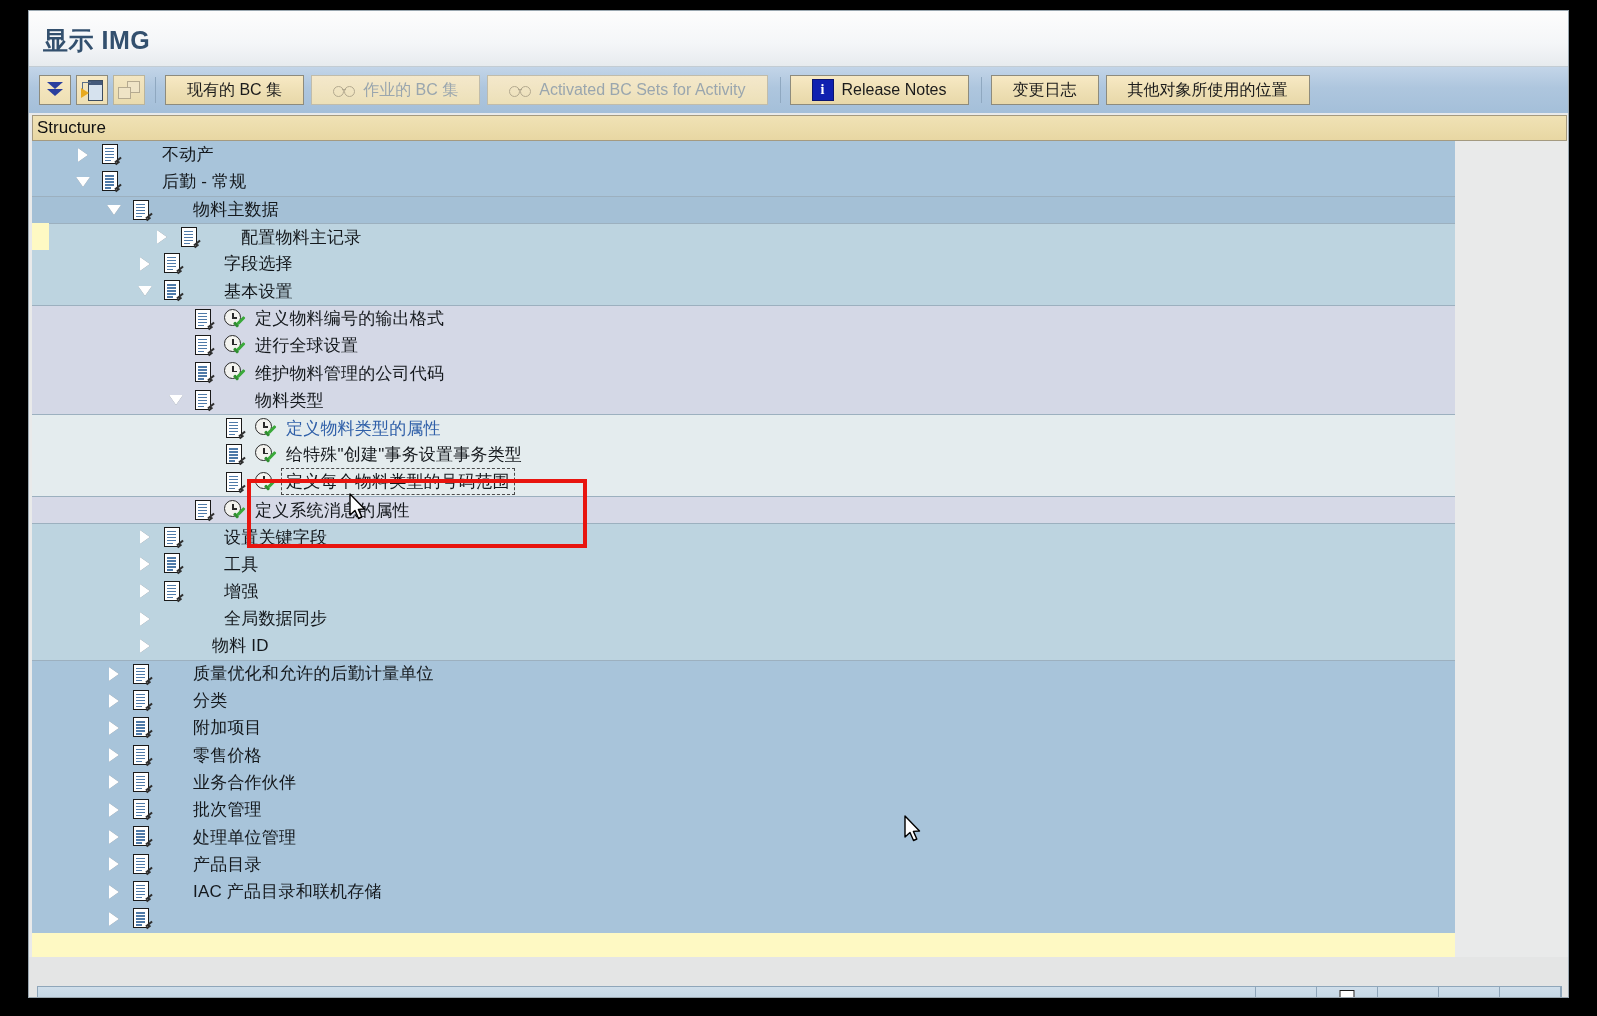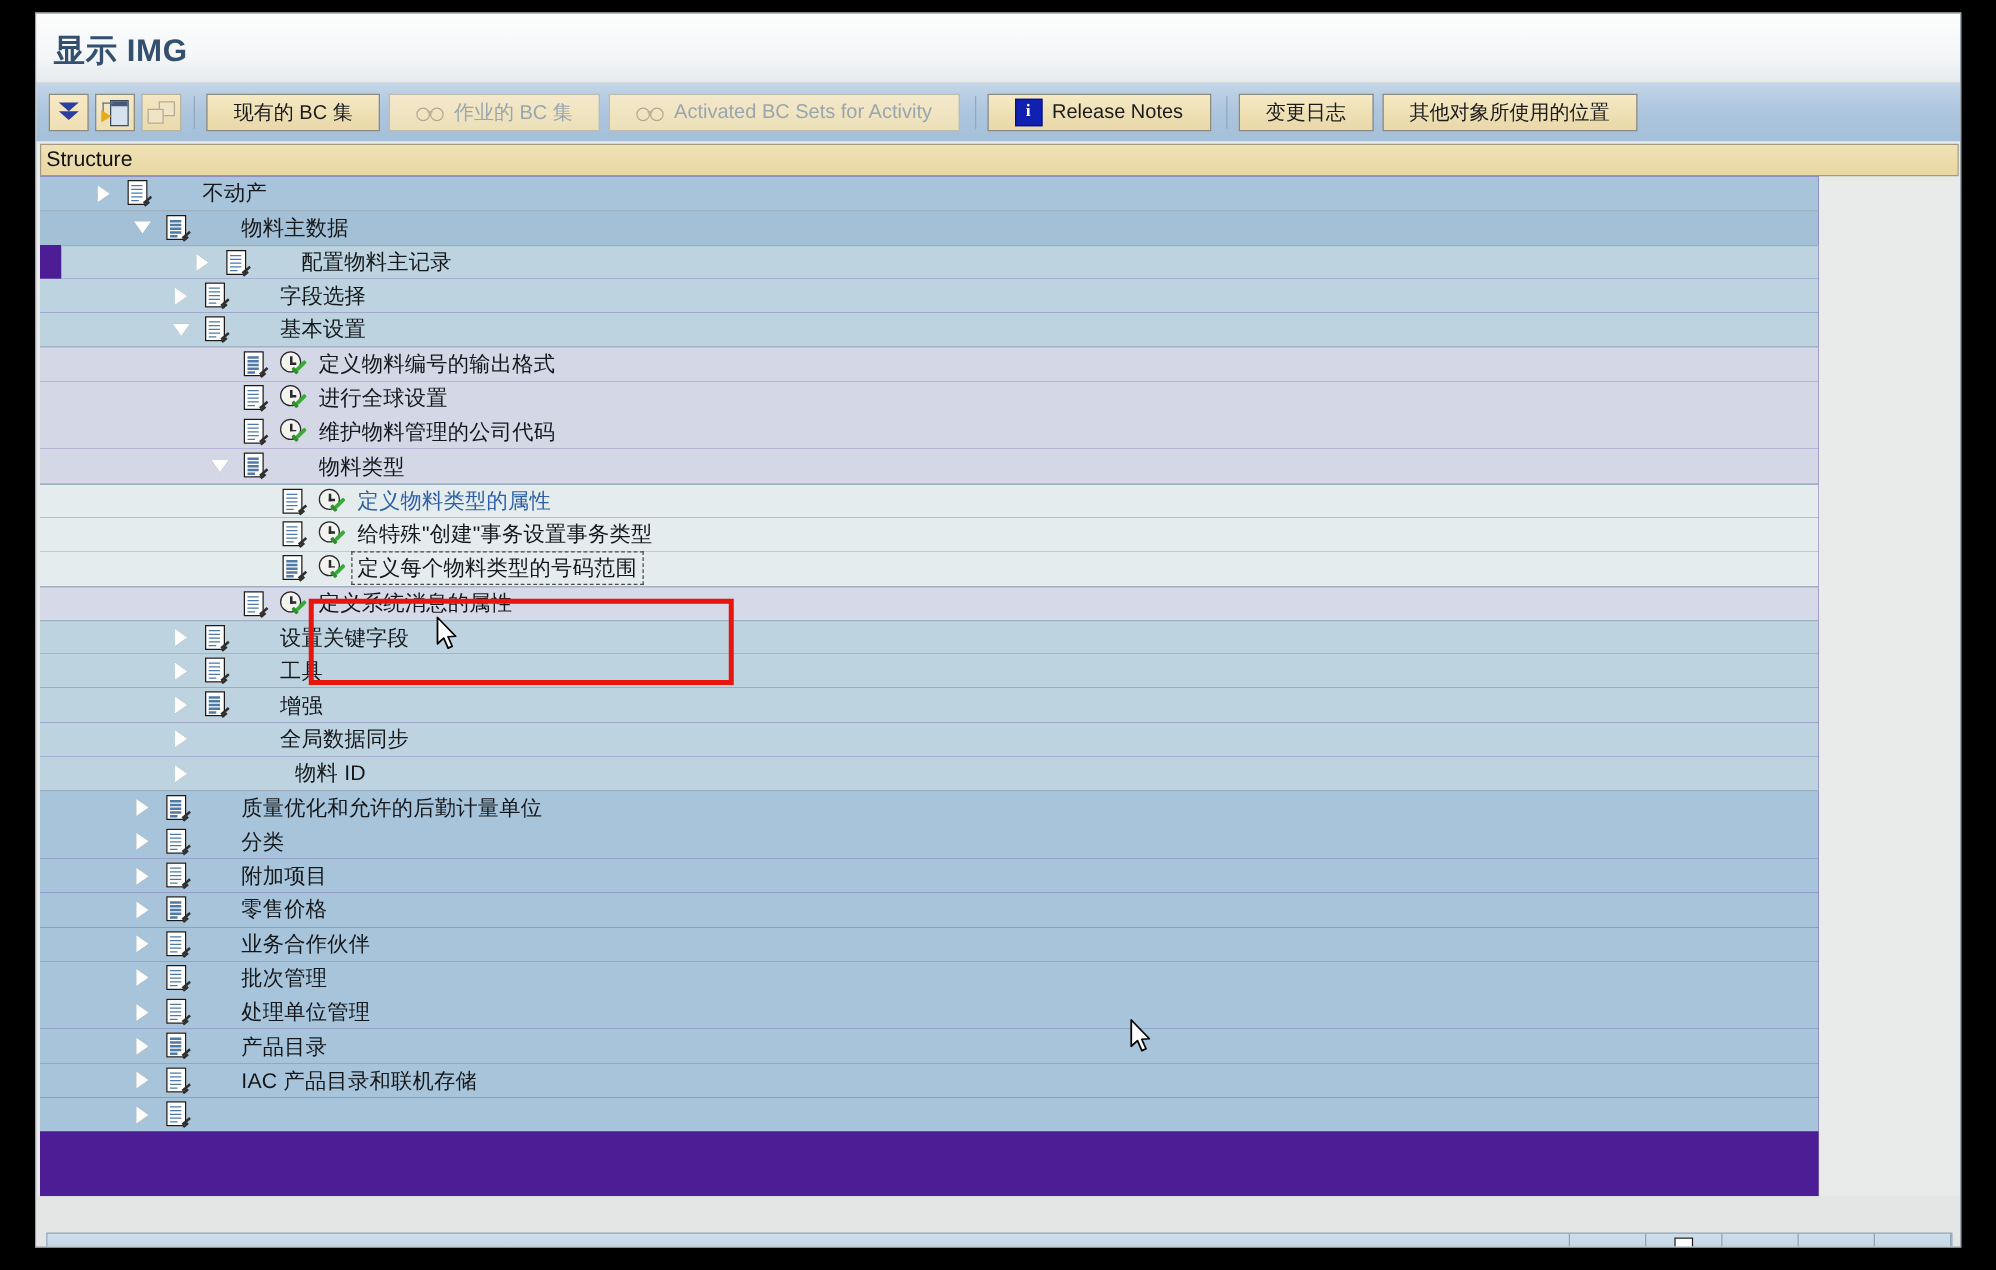--- a/index.html
+++ b/index.html
@@ -168,7 +168,7 @@
     position: absolute; left: 3px; top: 130px;
     width: 1423px; height: 816px;
     overflow: hidden;
-    background: #4c1d95;
+    background: #fef9c3;
   }
   .row {
     position: relative;

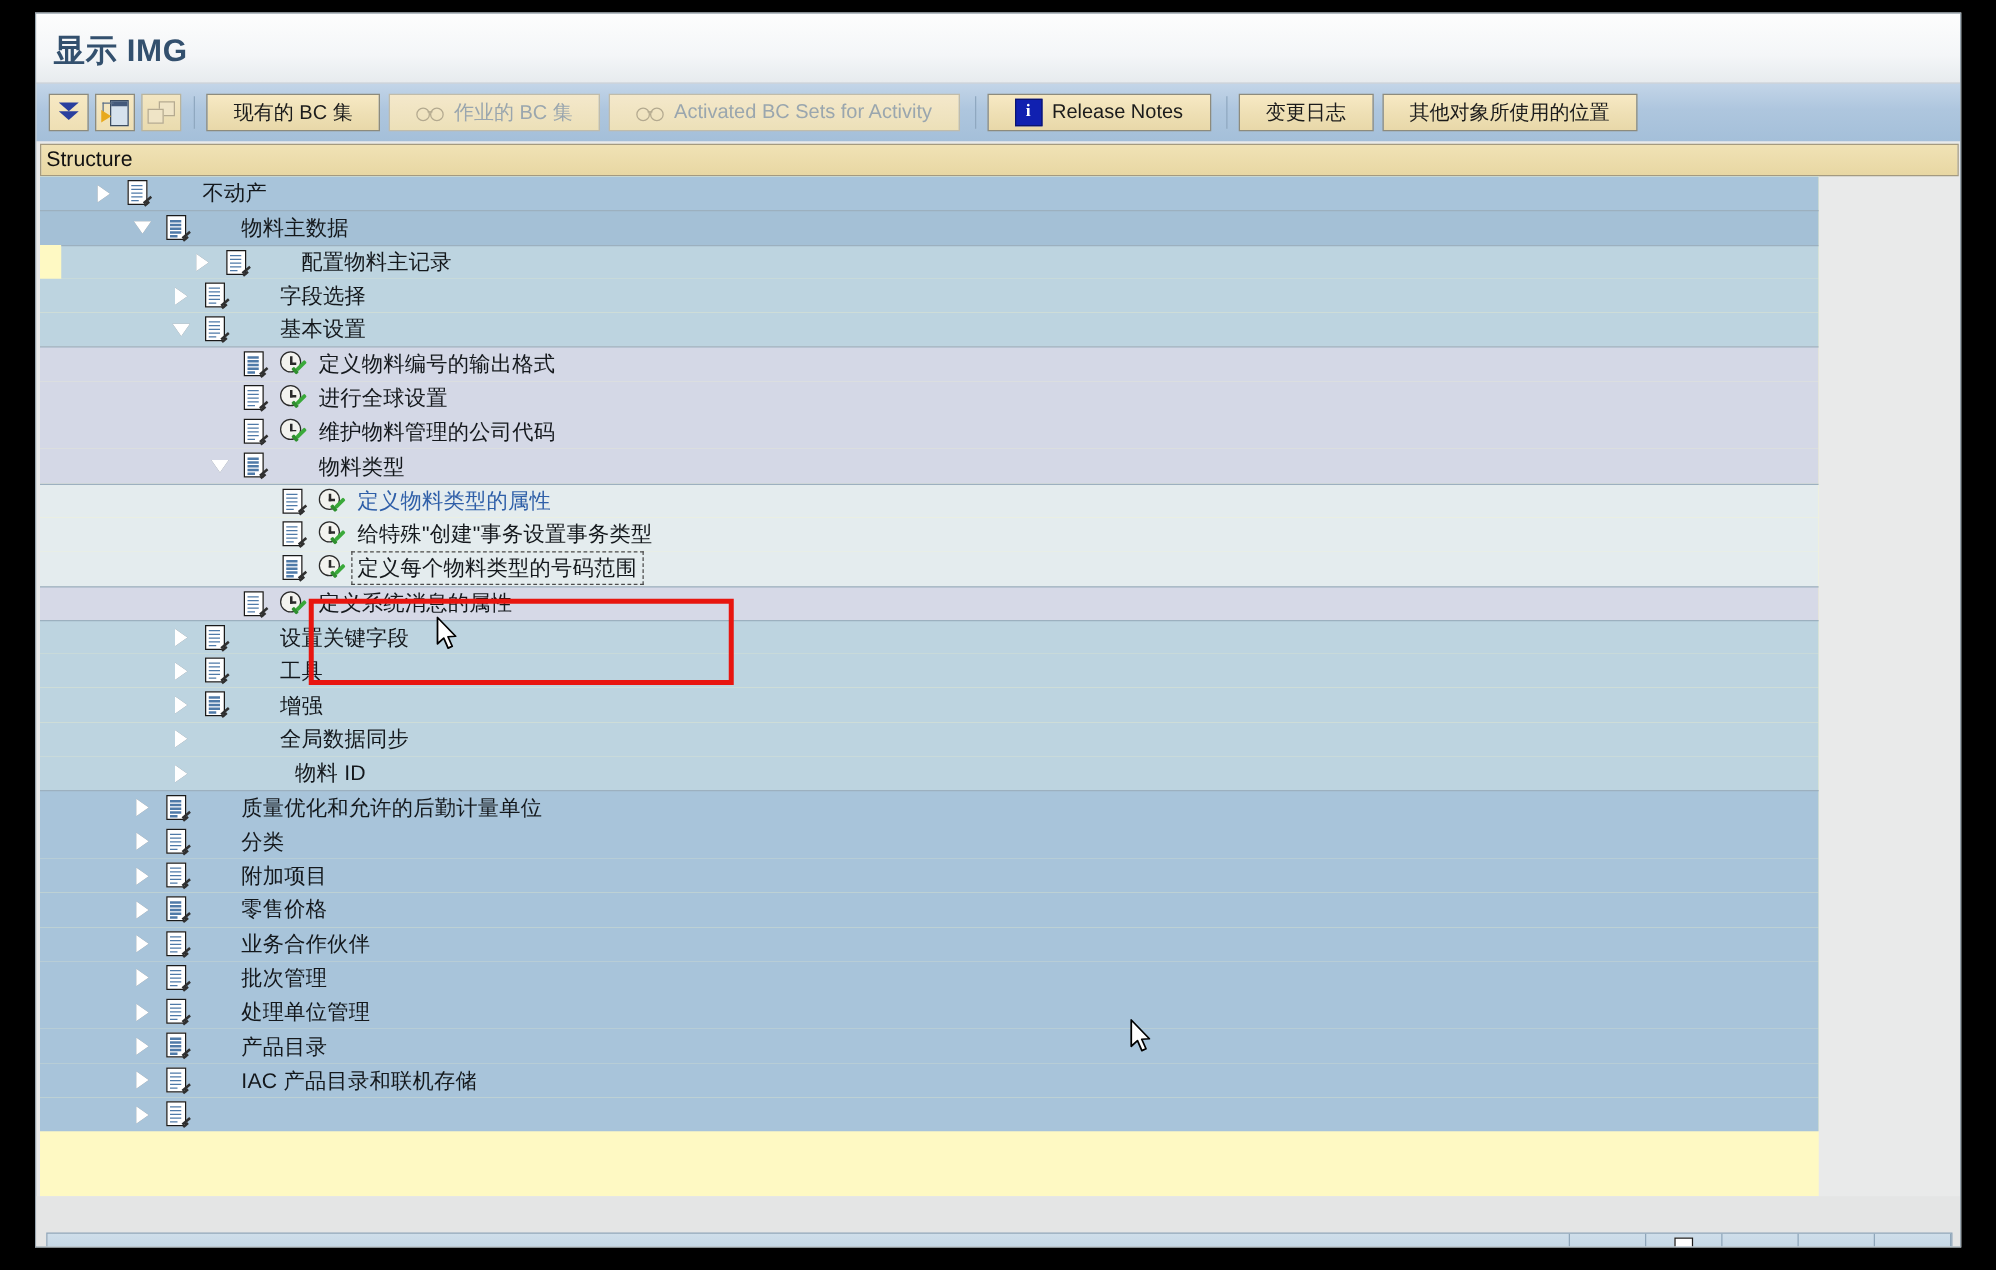--- a/index.html
+++ b/index.html
@@ -416,6 +416,22 @@
           </div>
           <div class="row-label" style="left: 130px;">不动产</div>
         </div>
+        <div class="row" style="background: rgb(168, 196, 218);">
+          <div class="tri" style="left: 44px;">
+            <div class="tri-down" style="position: absolute; left: 0px; top: 2px;"></div>
+          </div>
+          <div class="doc-icon" style="left: 70px; top: 3px;">
+            <div class="page">
+              <i></i>
+              <i></i>
+              <i></i>
+              <i></i>
+              <i></i>
+            </div>
+            <div class="pen"></div>
+          </div>
+          <div class="row-label" style="left: 130px;">后勤 - 常规</div>
+        </div>
         <div class="row sep-top" style="background: rgb(164, 192, 214);">
           <div class="tri" style="left: 75px;">
             <div class="tri-down" style="position: absolute; left: 0px; top: 2px;"></div>

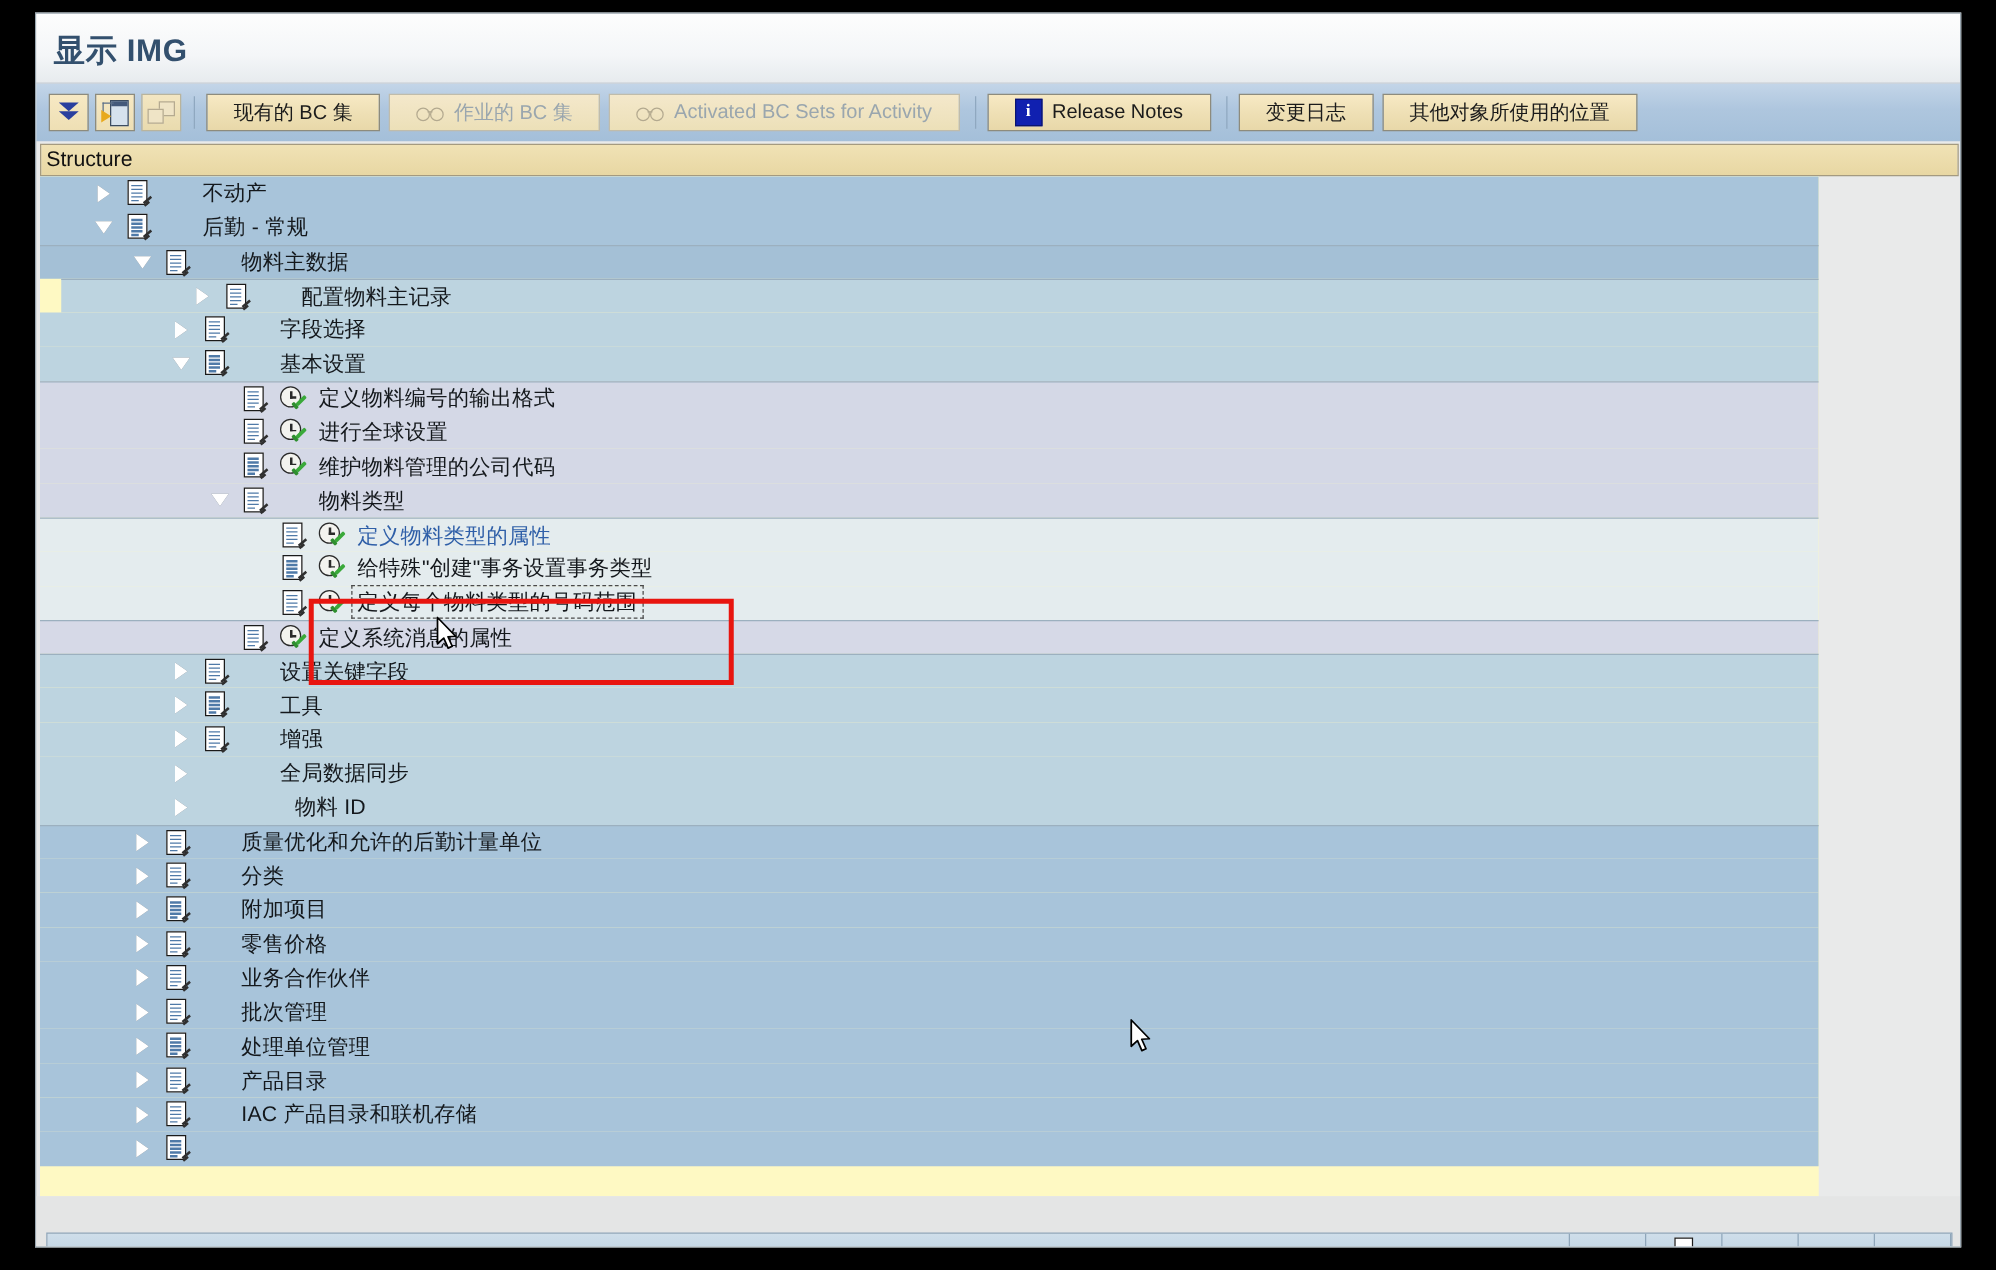--- a/index.html
+++ b/index.html
@@ -689,7 +689,7 @@
           <div class="tri" style="left: 106px;">
             <div class="tri-right" style="position: absolute; left: 2px; top: 0px;"></div>
           </div>
-          <div class="row-label" style="left: 204px; text-align: center;">物料 ID</div>
+          <div class="row-label" style="left: 180px; text-align: center;">物料 ID</div>
         </div>
         <div class="row sep-top" style="background: rgb(168, 196, 218);">
           <div class="tri" style="left: 75px;">

